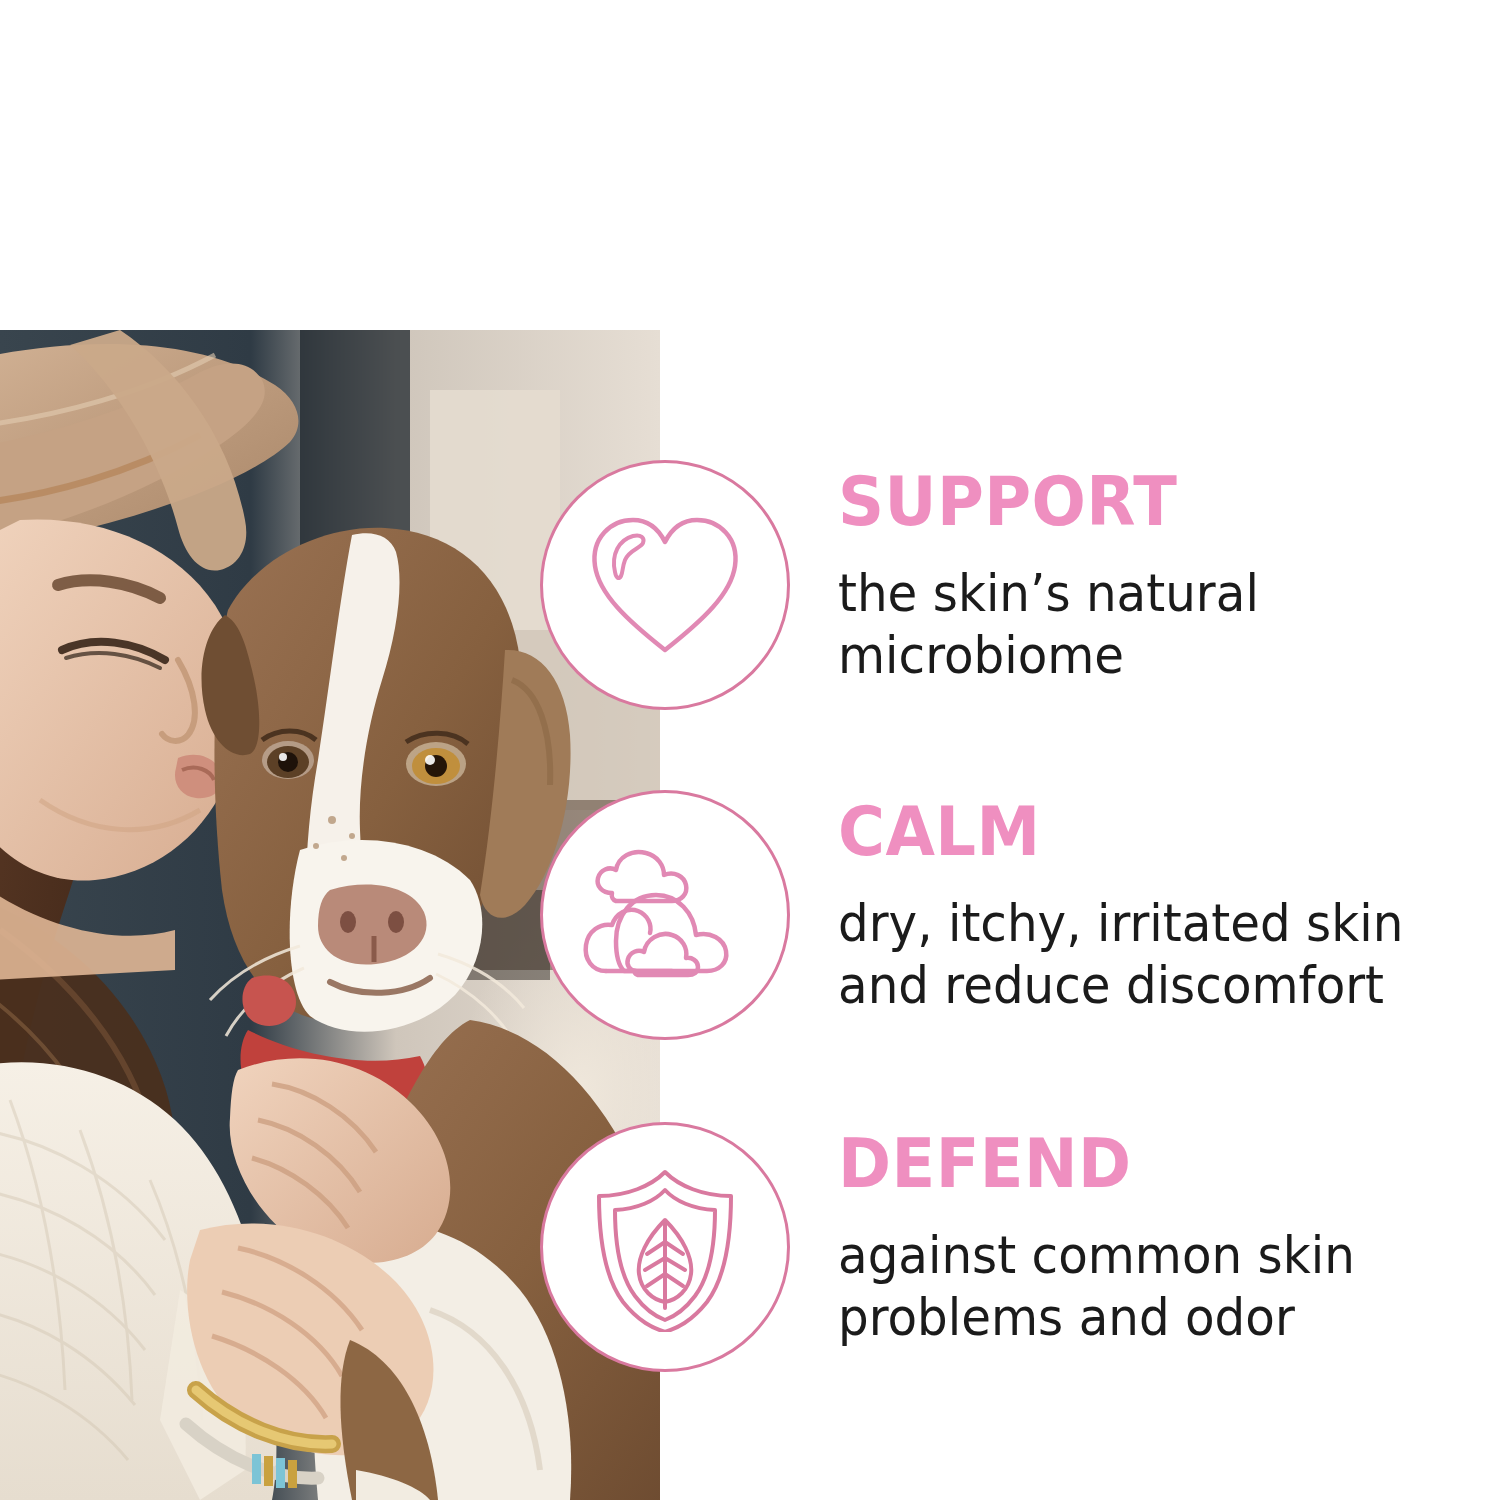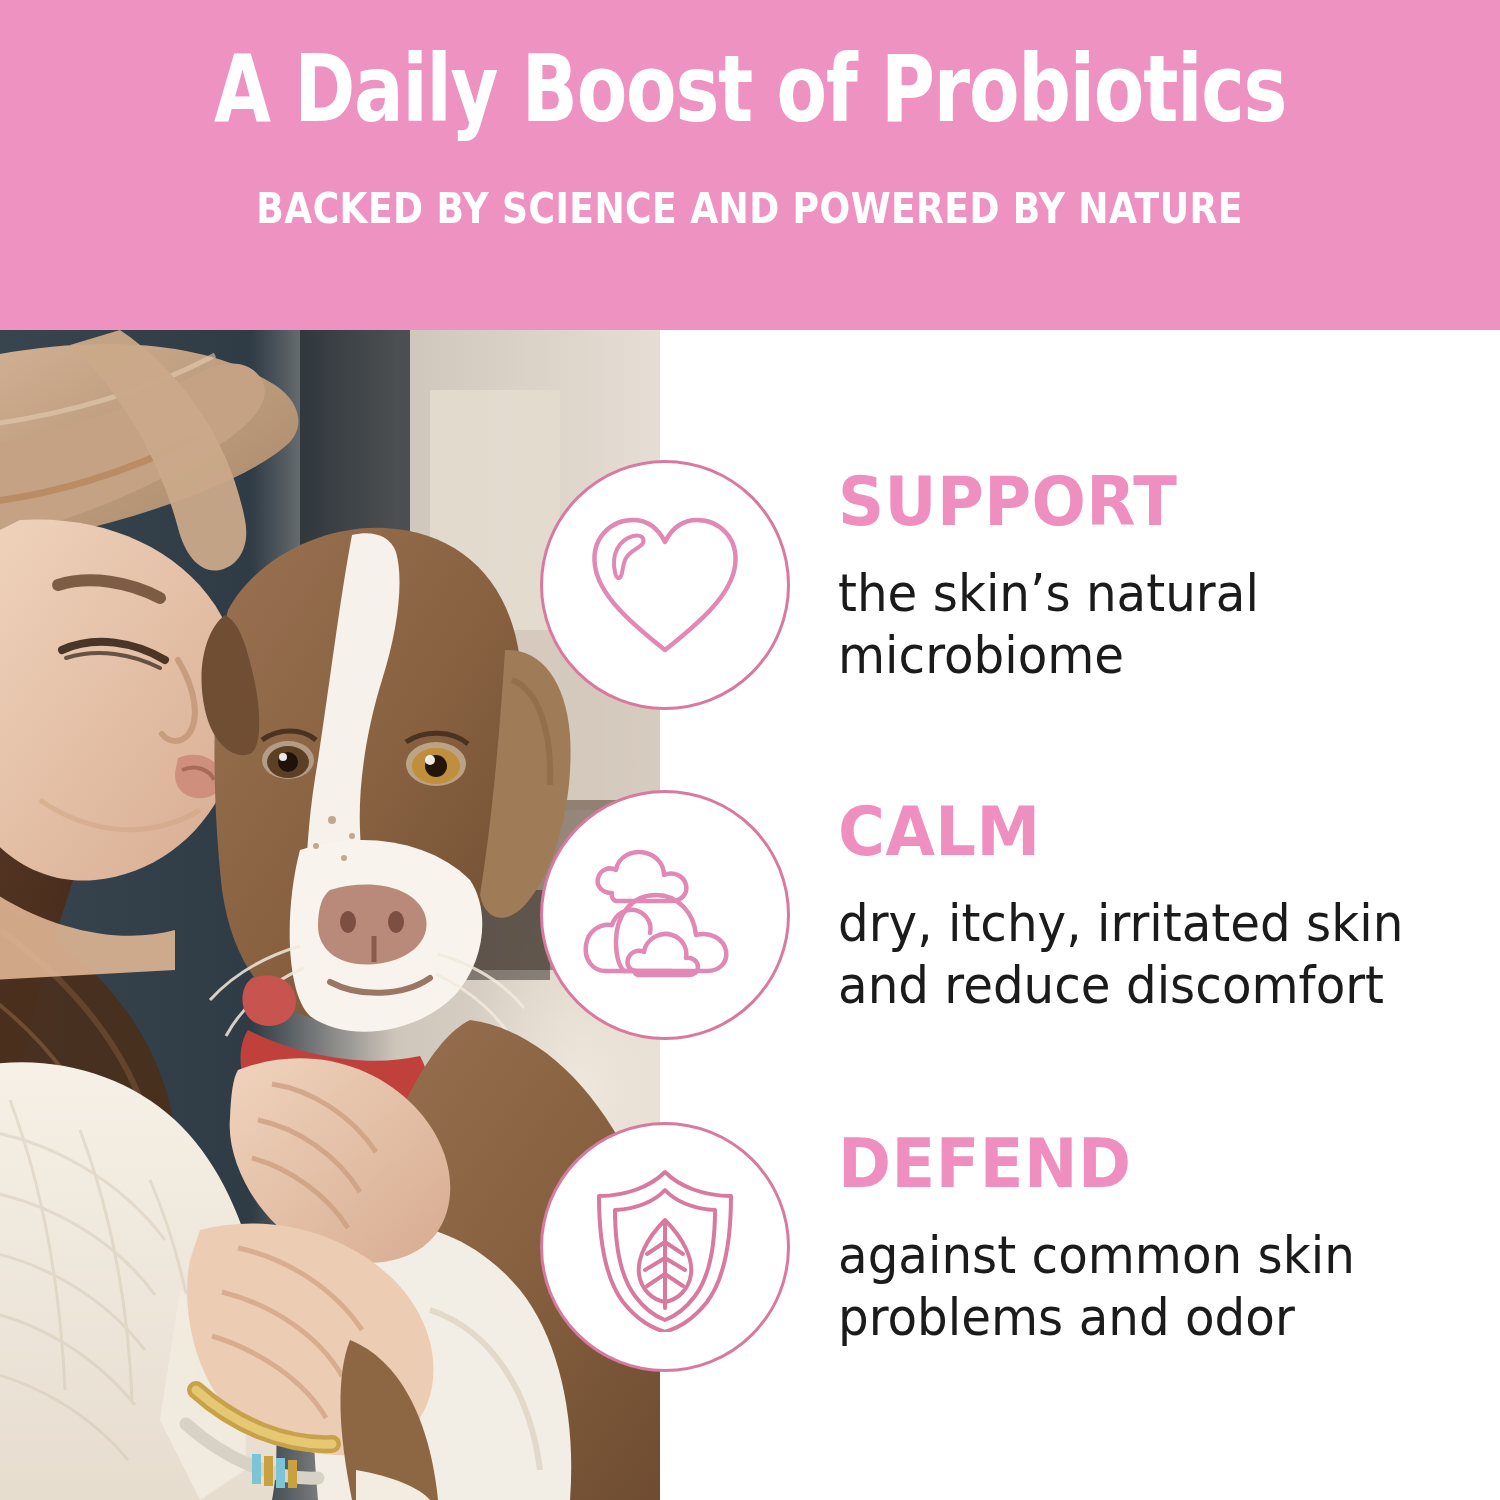--- a/index.html
+++ b/index.html
@@ -98,10 +98,6 @@
 
 <div id="page">
 
-  <div class="banner">
-    <div class="banner-title">A Daily Boost of Probiotics</div>
-    <div class="banner-sub">BACKED BY SCIENCE AND POWERED BY NATURE</div>
-  </div>
 
   <div class="photo">
     <svg viewBox="0 0 660 1170" preserveAspectRatio="none">

